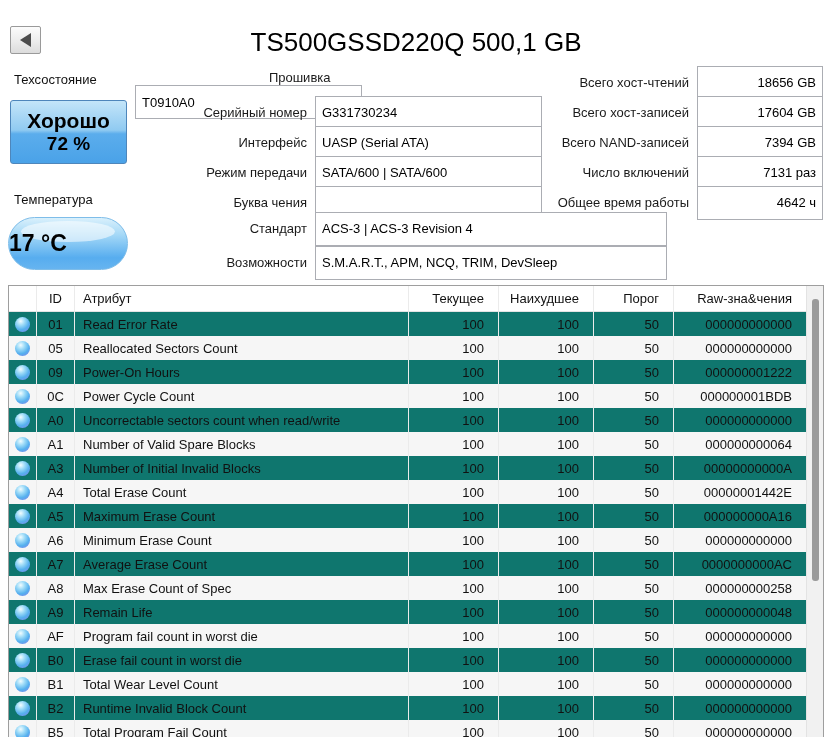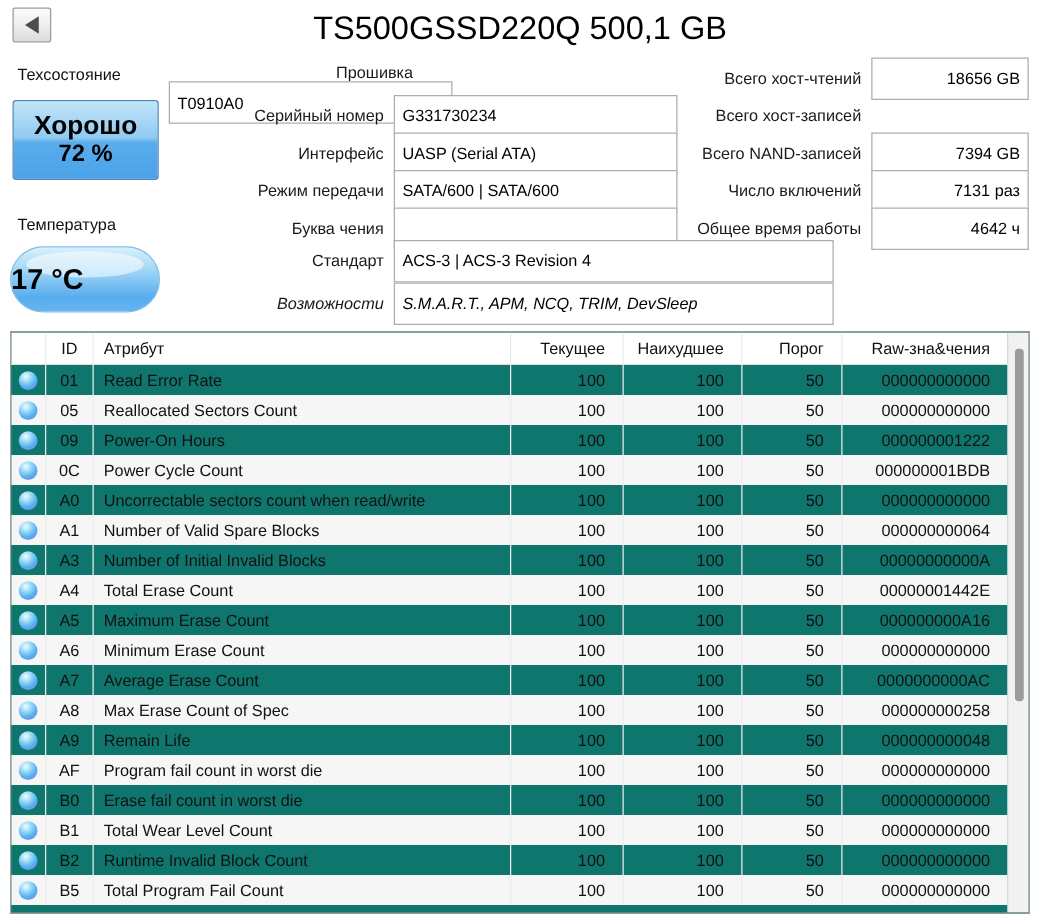--- a/index.html
+++ b/index.html
@@ -6,7 +6,7 @@
   html,body { width:832px; height:737px; background:#ffffff;
     font-family:"Liberation Sans","DejaVu Sans",sans-serif; color:#111;
     overflow:hidden; position:relative; }
-  .stage { position:absolute; inset:0; width:832px; height:521px; }
+  .stage { position:absolute; inset:0; width:832px; height:521px;margin-top:20px; }
 
   
   .back-btn { position:absolute; left:10px; top:6px; width:31px; height:28px;

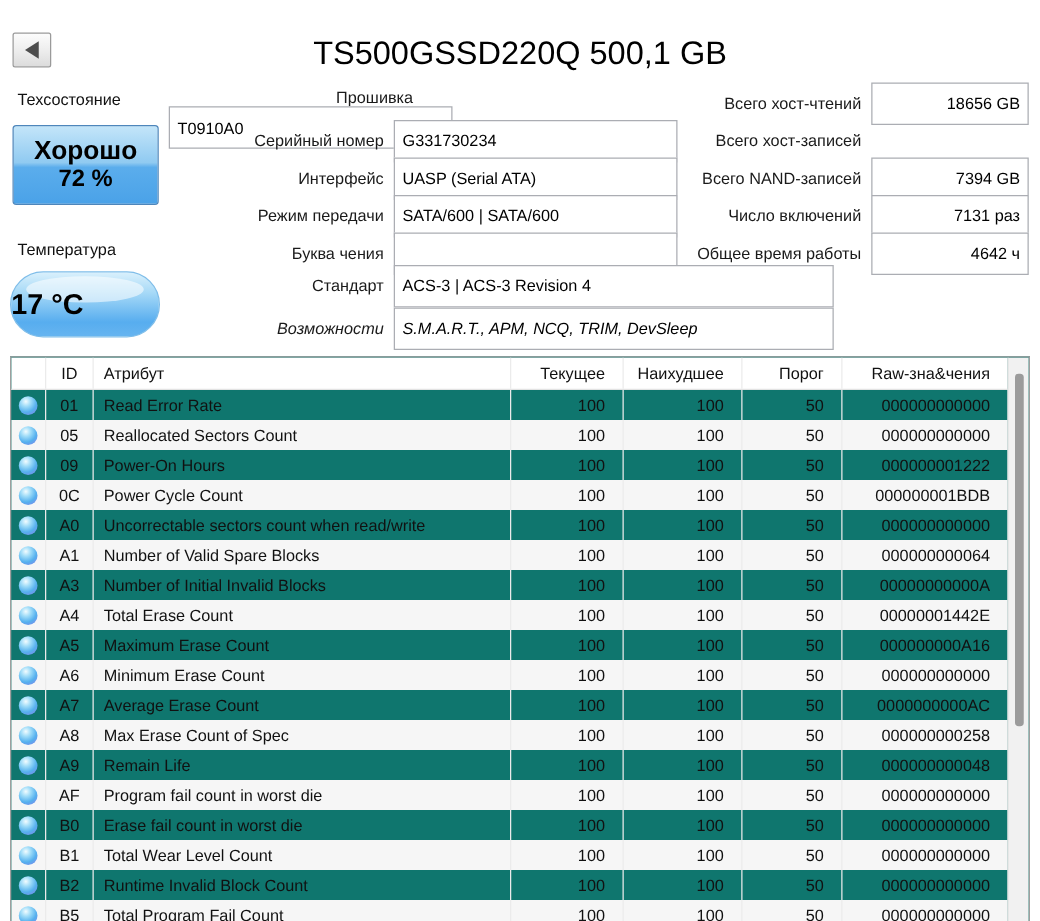--- a/index.html
+++ b/index.html
@@ -132,6 +132,7 @@
       </div>
       <div class="field-row right-row" style="left: 542px; top: 80px;">
         <span class="field-label">Всего хост-записей</span>
+        <span class="field-box">17604 GB</span>
       </div>
       <div class="field-row right-row" style="left: 542px; top: 110px;">
         <span class="field-label">Всего NAND-записей</span>

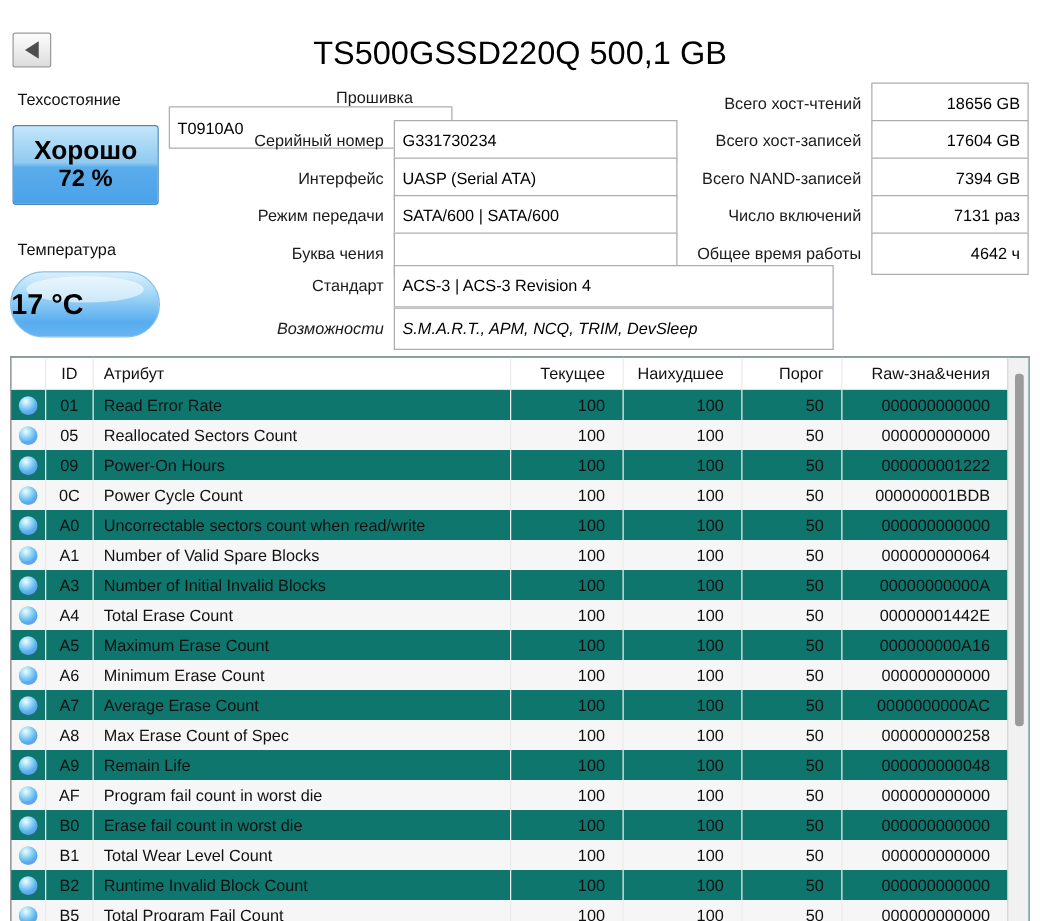--- a/index.html
+++ b/index.html
@@ -120,7 +120,7 @@
         <span class="field-label">Стандарт</span>
         <span class="field-box">ACS-3 | ACS-3 Revision 4</span>
       </div>
-      <div class="field-row mid-row wide" style="left: 135px; top: 230px; font-style: italic;">
+      <div class="field-row mid-row wide" style="left: 135px; top: 230px;">
         <span class="field-label">Возможности</span>
         <span class="field-box">S.M.A.R.T., APM, NCQ, TRIM, DevSleep</span>
       </div>

